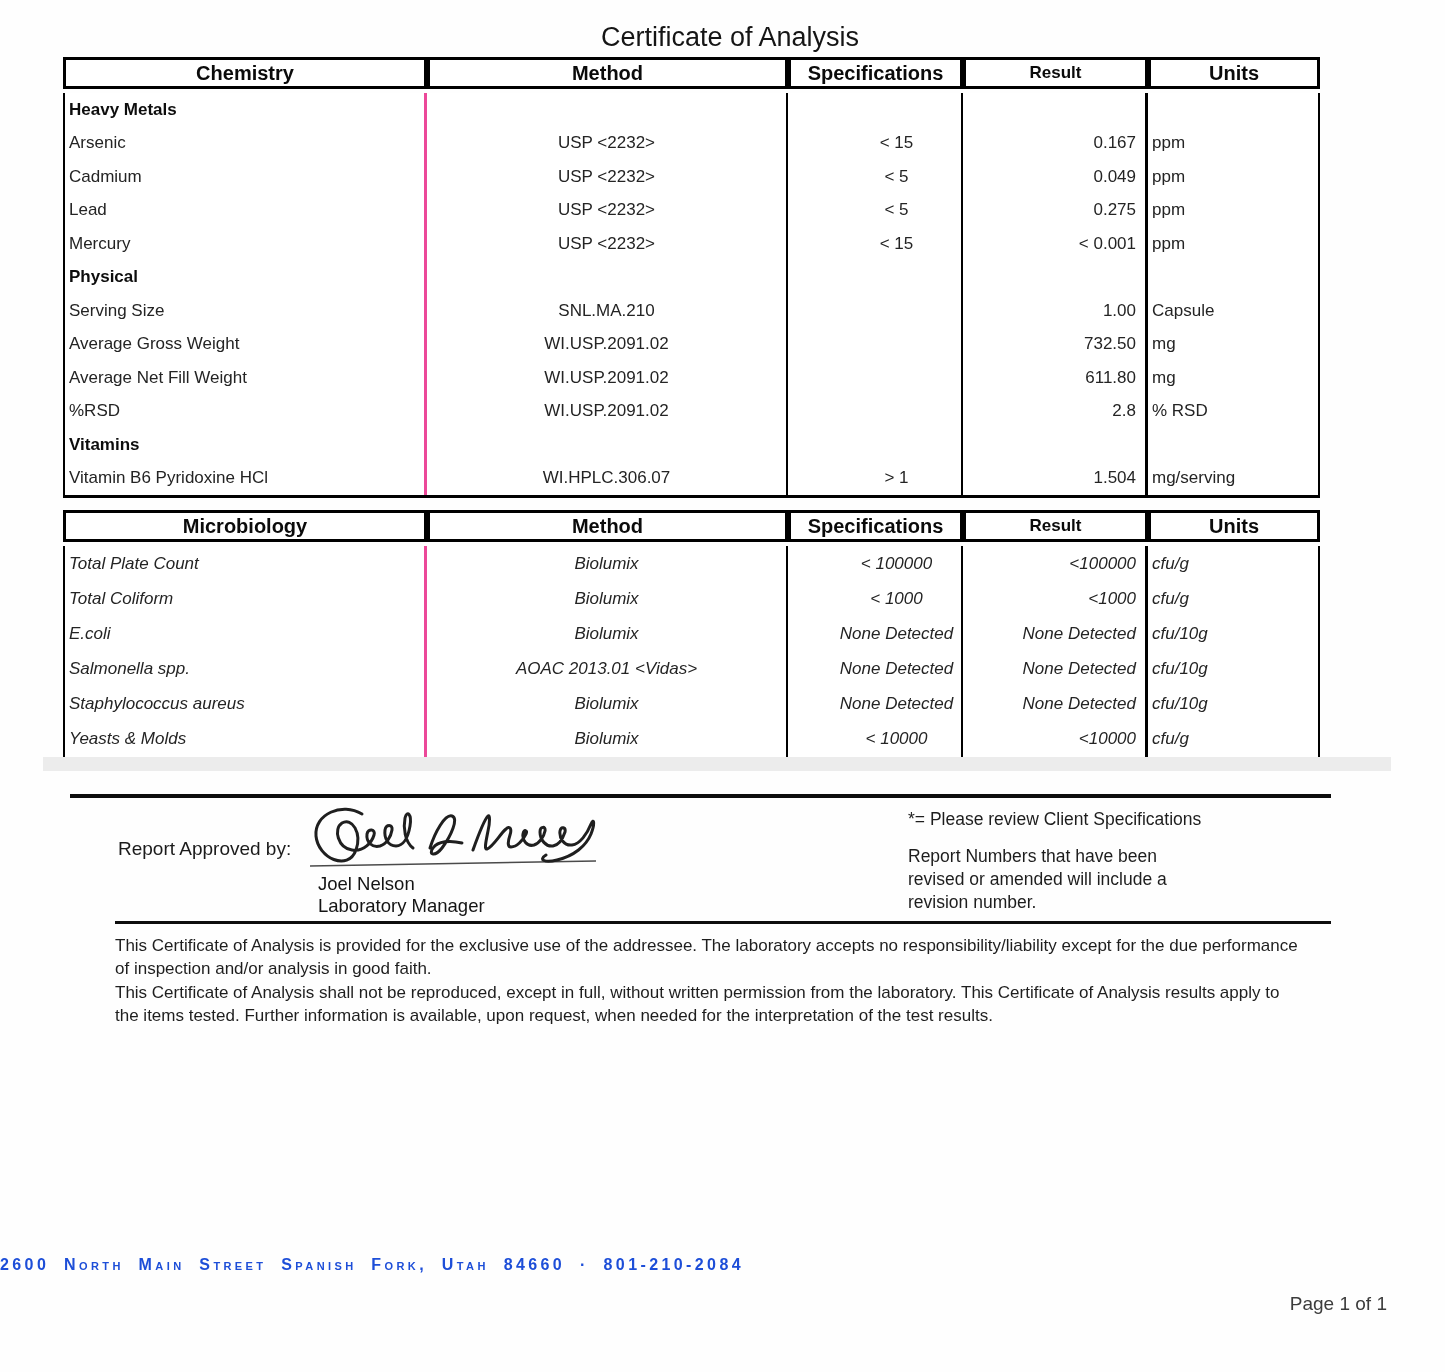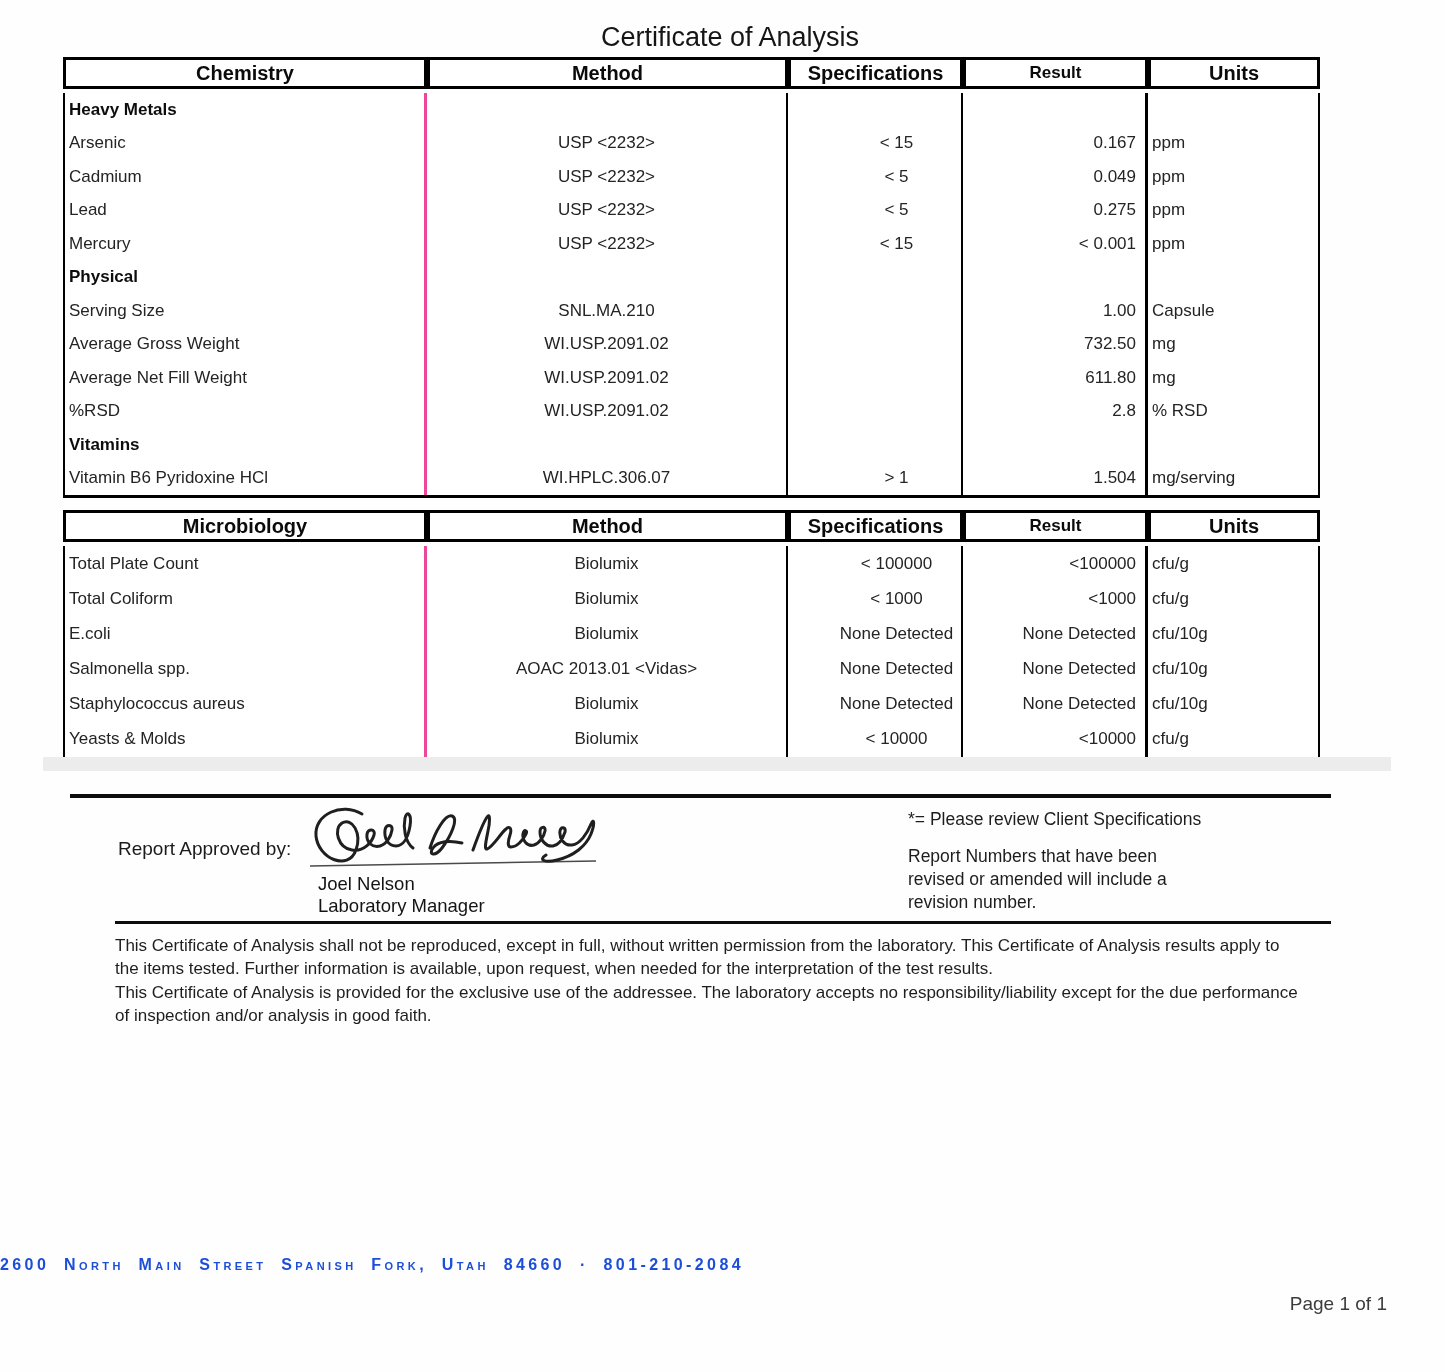--- a/index.html
+++ b/index.html
@@ -28,7 +28,7 @@
     display:flex; flex-direction:column; background:#fff;
   }
   #tbl-chemistry .tbody { height:405px; }
-  #tbl-microbiology .tbody { height:214px; }
+  #tbl-microbiology .tbody { height:214px;font-style:italic; }
   .trow { flex:1; display:grid; grid-template-columns:362px 361px 175px 185px 170px; }
   .td {
     display:flex; align-items:center; font-size:17px; color:#242424;

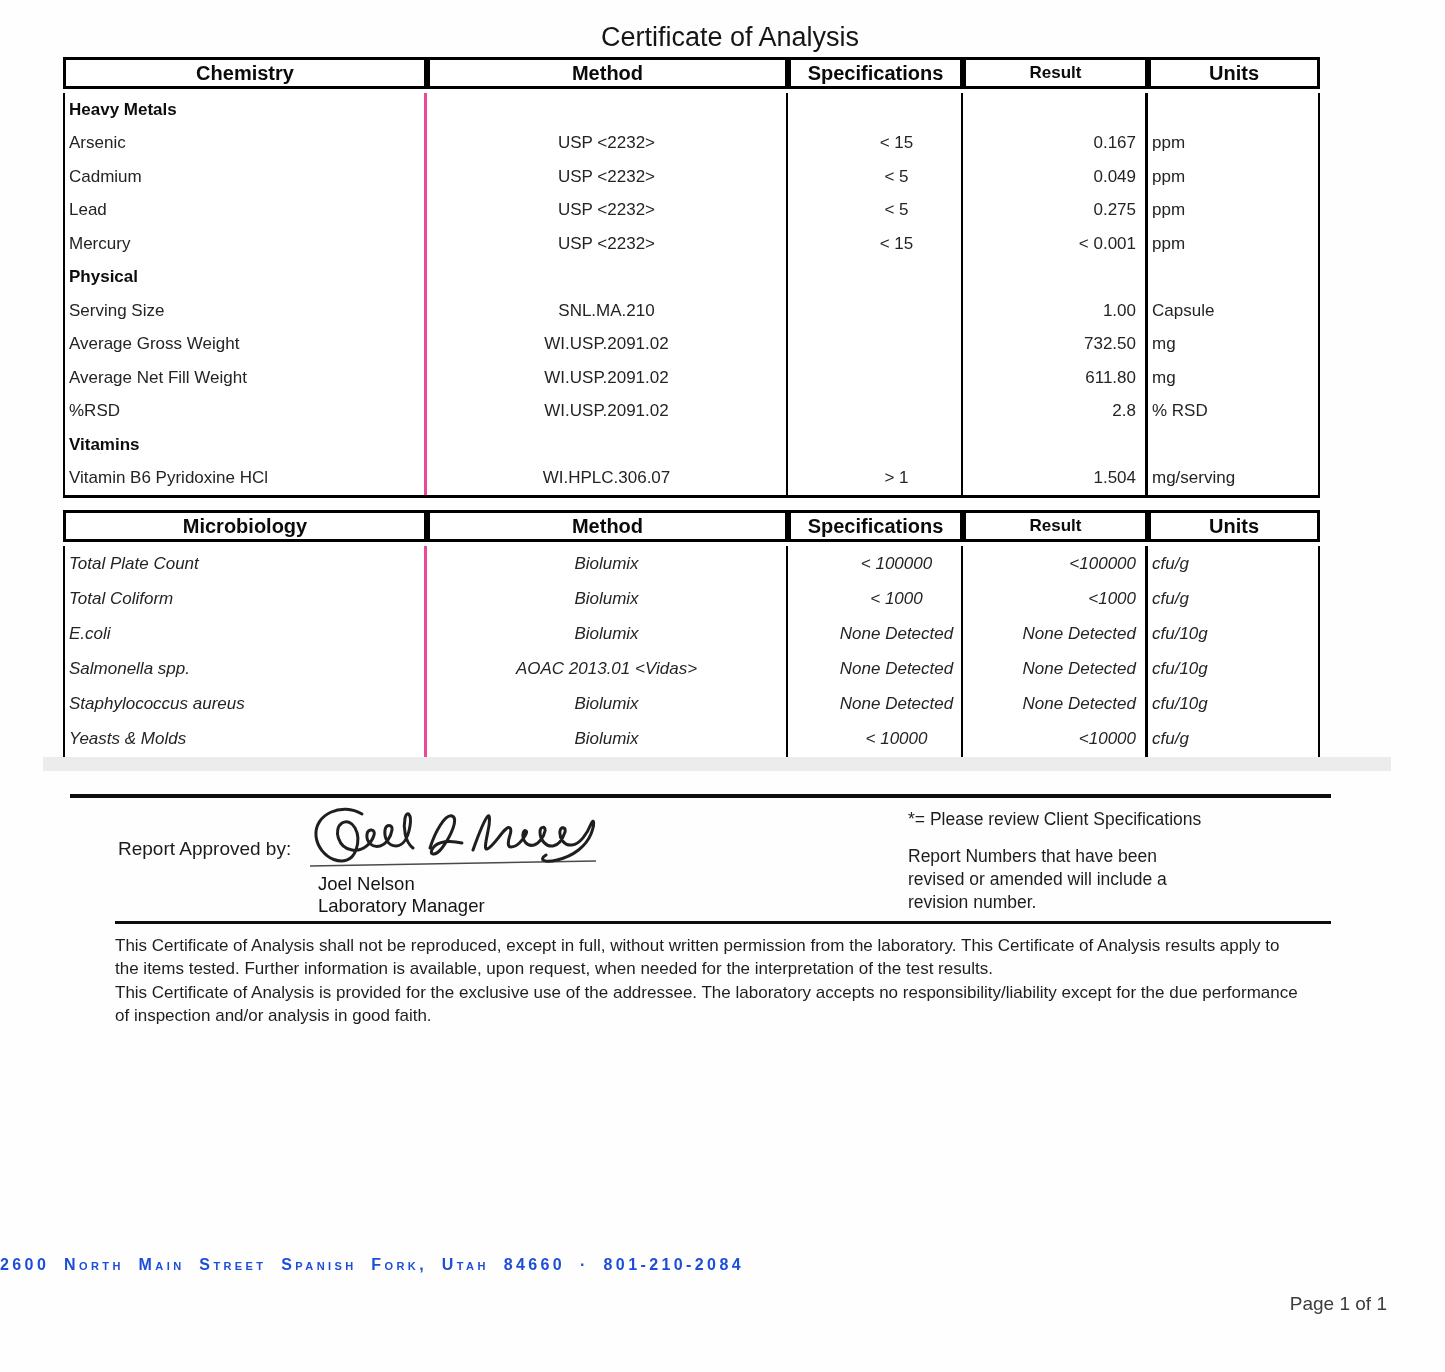--- a/index.html
+++ b/index.html
@@ -241,8 +241,8 @@
   <div class="rule rule-2"></div>
 
   <div class="disclaimer">
+    <p>This Certificate of Analysis is provided for the exclusive use of the addressee. The laboratory accepts no responsibility/liability except for the due performance of inspection and/or analysis in good faith.</p>
     <p>This Certificate of Analysis shall not be reproduced, except in full, without written permission from the laboratory. This Certificate of Analysis results apply to the items tested. Further information is available, upon request, when needed for the interpretation of the test results.</p>
-    <p>This Certificate of Analysis is provided for the exclusive use of the addressee. The laboratory accepts no responsibility/liability except for the due performance of inspection and/or analysis in good faith.</p>
   </div>
 
   <div class="address">2600 North Main Street Spanish Fork, Utah 84660 · 801-210-2084</div>

